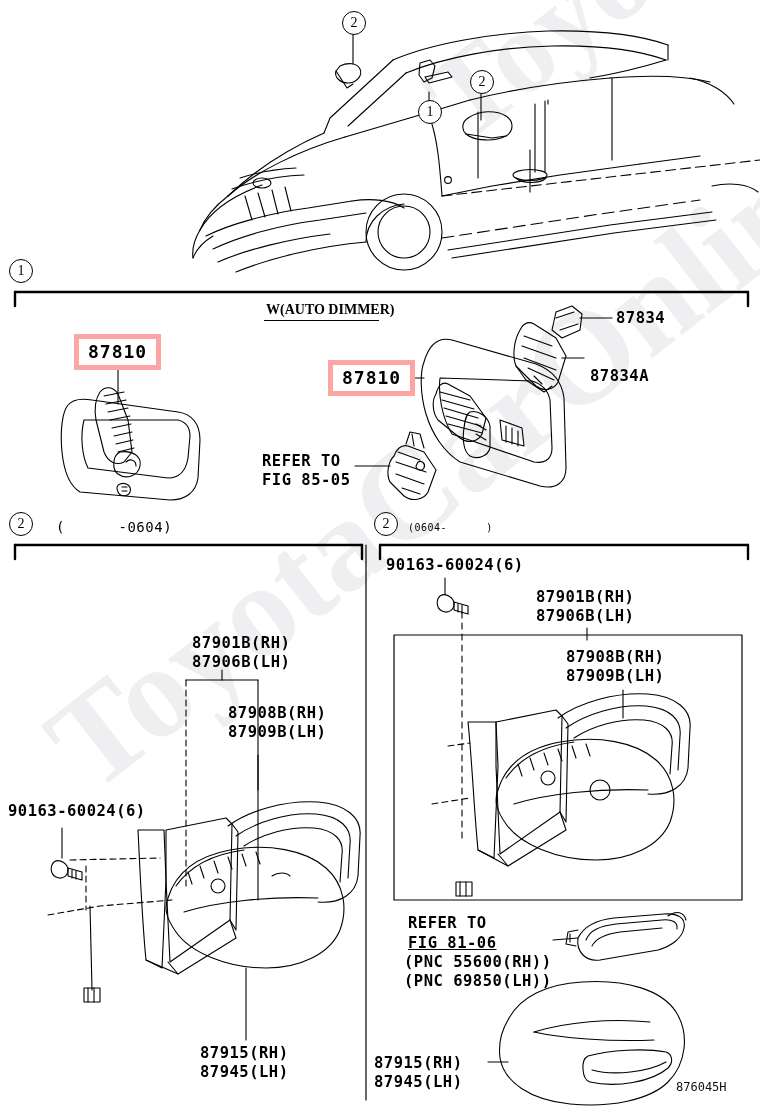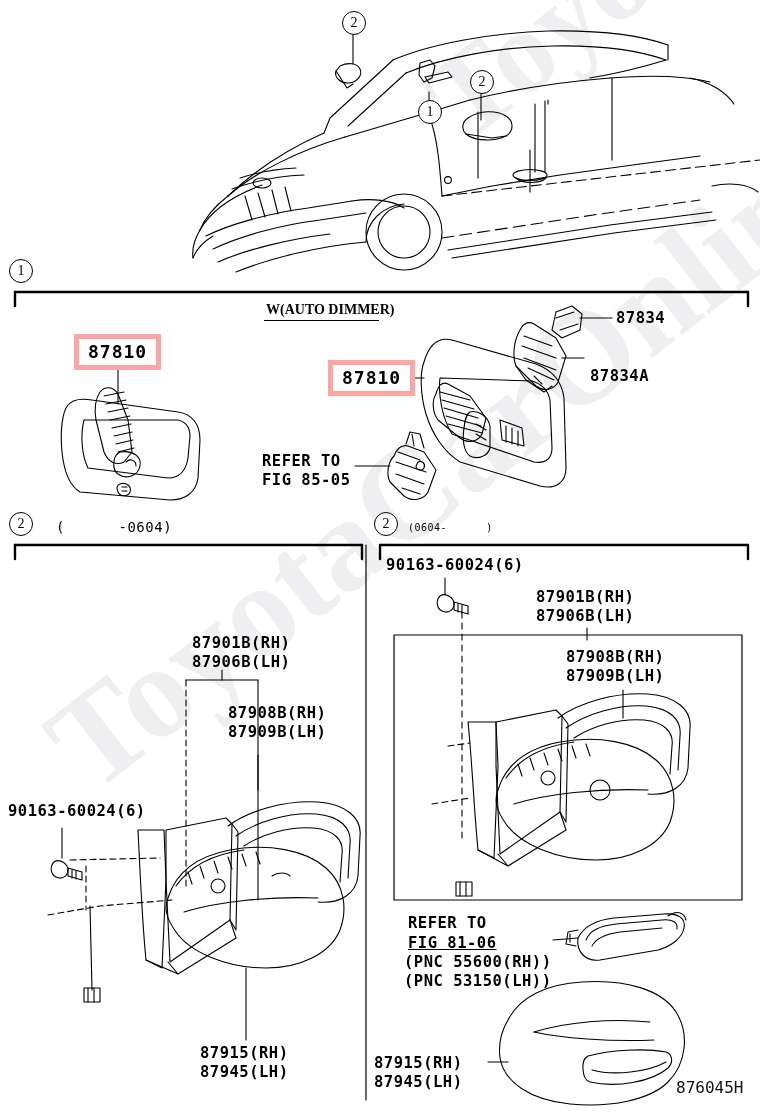--- a/index.html
+++ b/index.html
@@ -473,7 +473,7 @@
   <div class="lbl" style="left:408px;top:914px;">REFER TO</div>
   <div class="lbl" style="left:408px;top:934px;text-decoration:underline;">FIG 81-06</div>
   <div class="lbl" style="left:404px;top:953px;">(PNC 55600(RH))</div>
-  <div class="lbl" style="left:404px;top:972px;">(PNC 53150(LH))</div>
+  <div class="lbl" style="left:404px;top:972px;">(PNC 69850(LH))</div>
 
   <div class="lbl" style="left:374px;top:1054px;">87915(RH)
 87945(LH)</div>

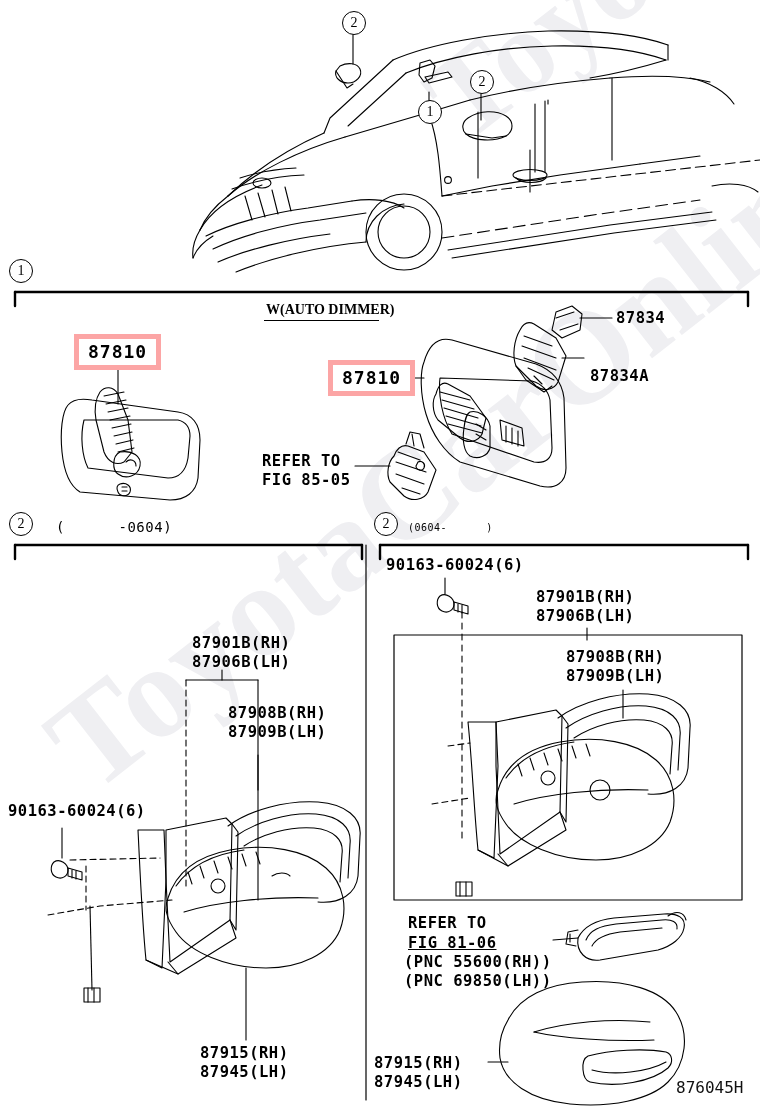--- a/index.html
+++ b/index.html
@@ -478,7 +478,7 @@
   <div class="lbl" style="left:374px;top:1054px;">87915(RH)
 87945(LH)</div>
 
-  <div class="lbl tiny" style="left:676px;top:1078px;font-size:16px;">876045H</div>
+  <div class="lbl tiny" style="left:676px;top:1078px;font-size:12px;">876045H</div>
 
 </div>
 

